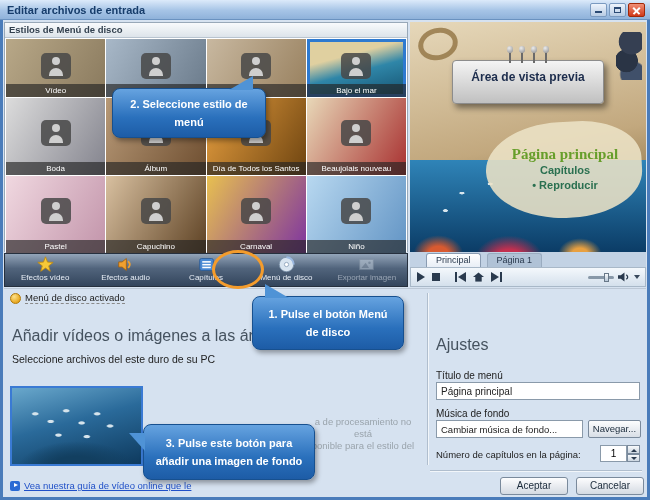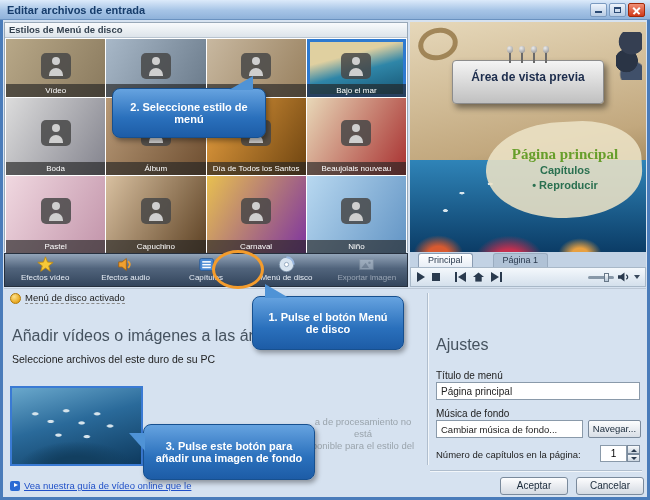--- a/index.html
+++ b/index.html
@@ -177,7 +177,7 @@
   
   .co { position:absolute; z-index:50; background:linear-gradient(180deg,#66a3e0,#2a70bc 60%,#1d5ca6);
     border:1px solid #17508f; border-radius:8px; box-shadow:2px 3px 5px rgba(0,0,0,.35);
-    color:#fff; font-weight:bold; font-size:11px; line-height:12px; text-align:center;
+    color:#fff; font-weight:bold; font-size:11px; line-height:18px; text-align:center;
     display:flex; align-items:center; justify-content:flex-start; padding:4px 8px; }
   .co .tail { position:absolute; width:0; height:0; }
   .co1 { left:252px; top:296px; width:152px; height:54px; }

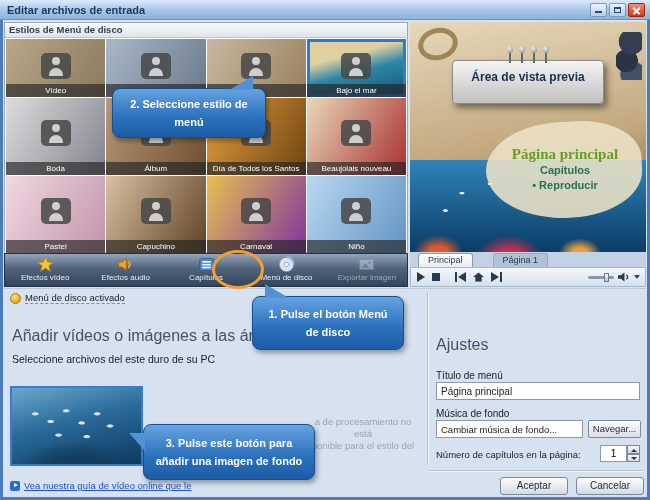--- a/index.html
+++ b/index.html
@@ -98,7 +98,7 @@
 
   
   .ptabs { position:absolute; left:410px; top:252px; width:236px; height:15px;
-    background:#c2d2e4; display:flex; gap:20px; padding:1px 0 0 8px; }
+    background:#c2d2e4; display:flex; gap:6px; padding:1px 0 0 16px; }
   .ptab { font-size:9px; line-height:13px; padding:0 9px; color:#2a3a4e;
     border:1px solid #9aacc0; border-bottom:none; border-radius:3px 3px 0 0; background:#b0c2d6; cursor:pointer; }
   .ptab.active { background:linear-gradient(#ffffff,#e8eef6); border-color:#8a9cb2; }

